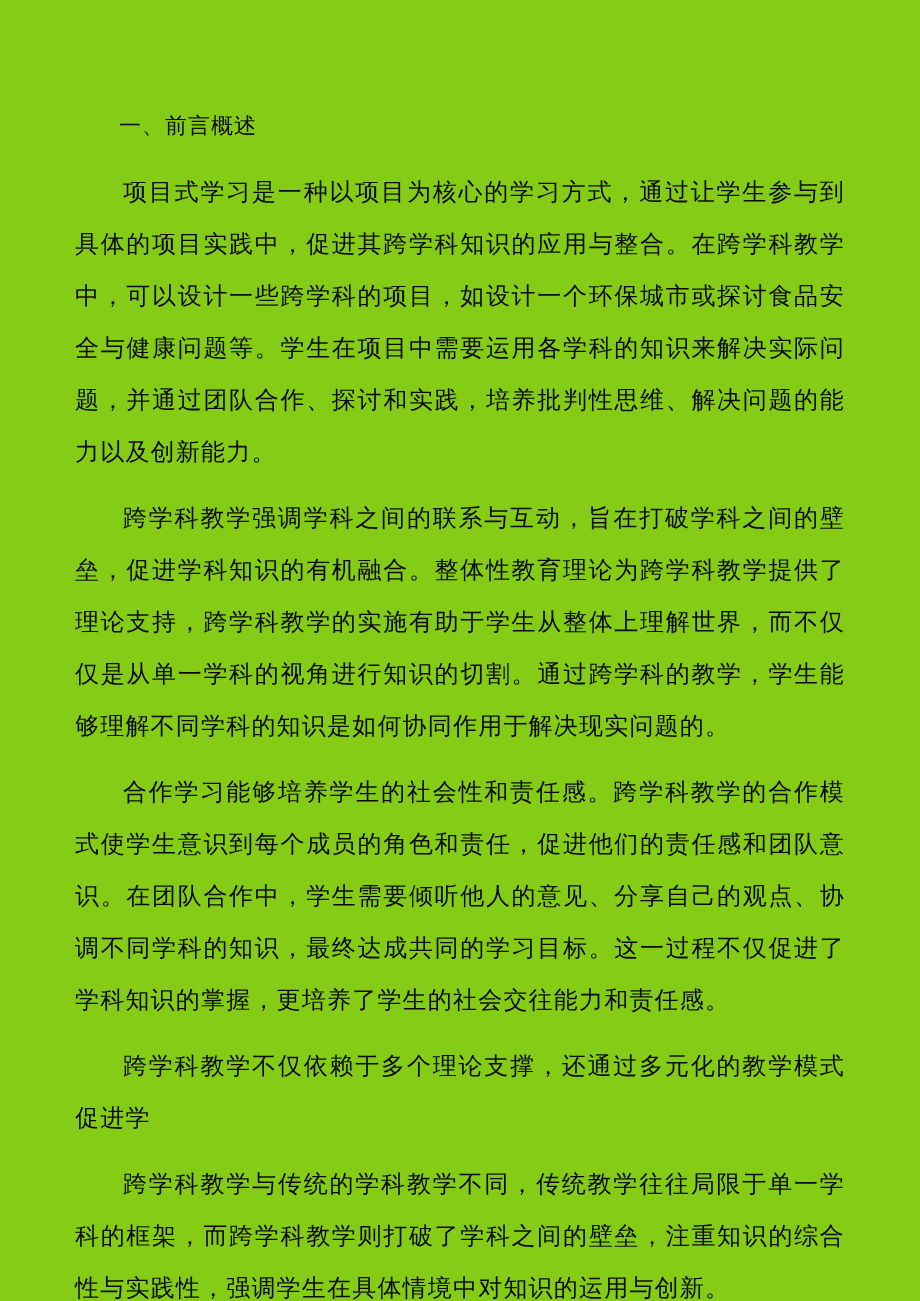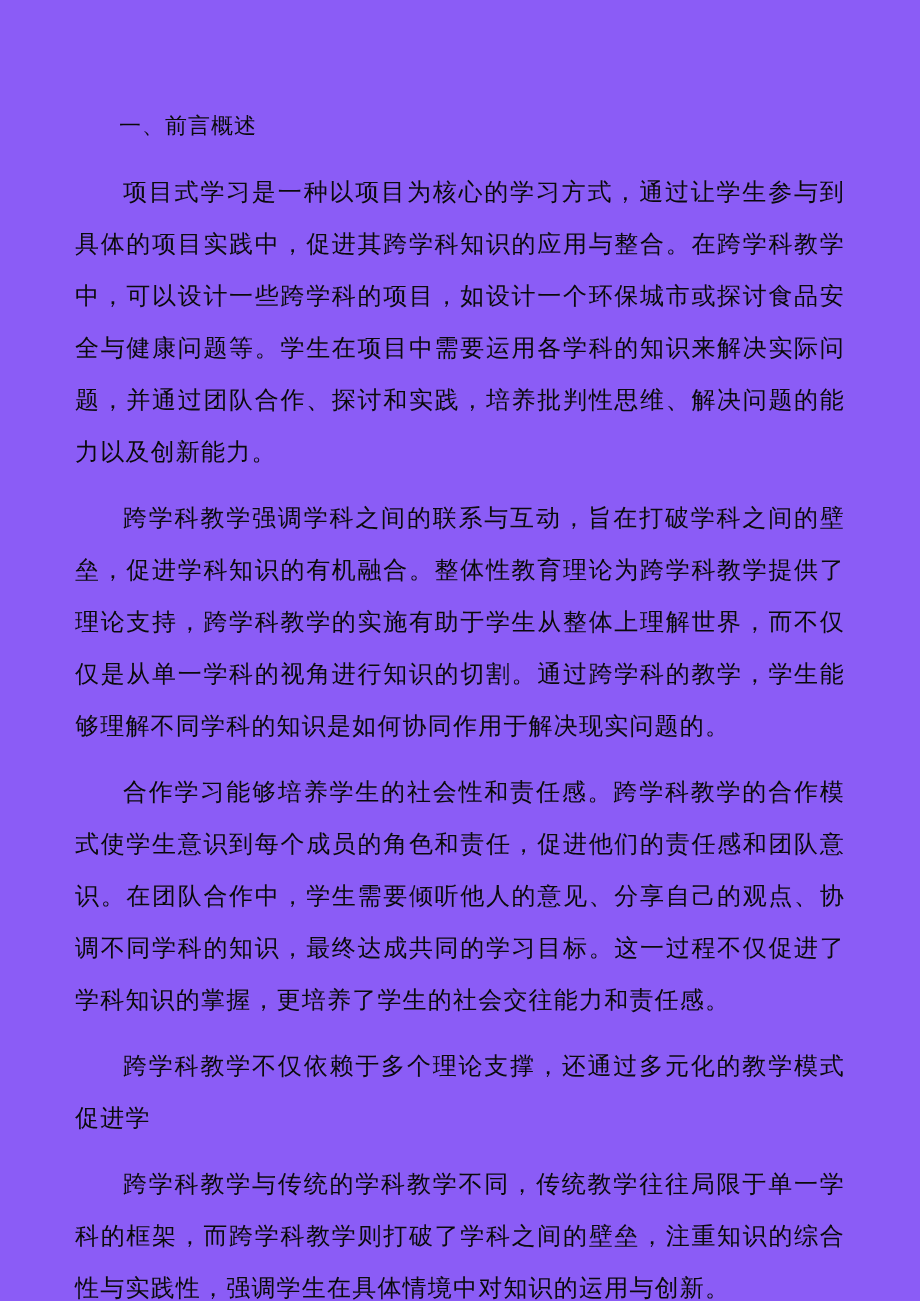--- a/index.html
+++ b/index.html
@@ -18,7 +18,7 @@
     width: 920px;
     height: 1301px;
     padding: 100px 75px 0 75px;
-    background: #8b5cf6;
+    background: #84cc16;
     color: #0a0a0a;
   }
   .heading {

